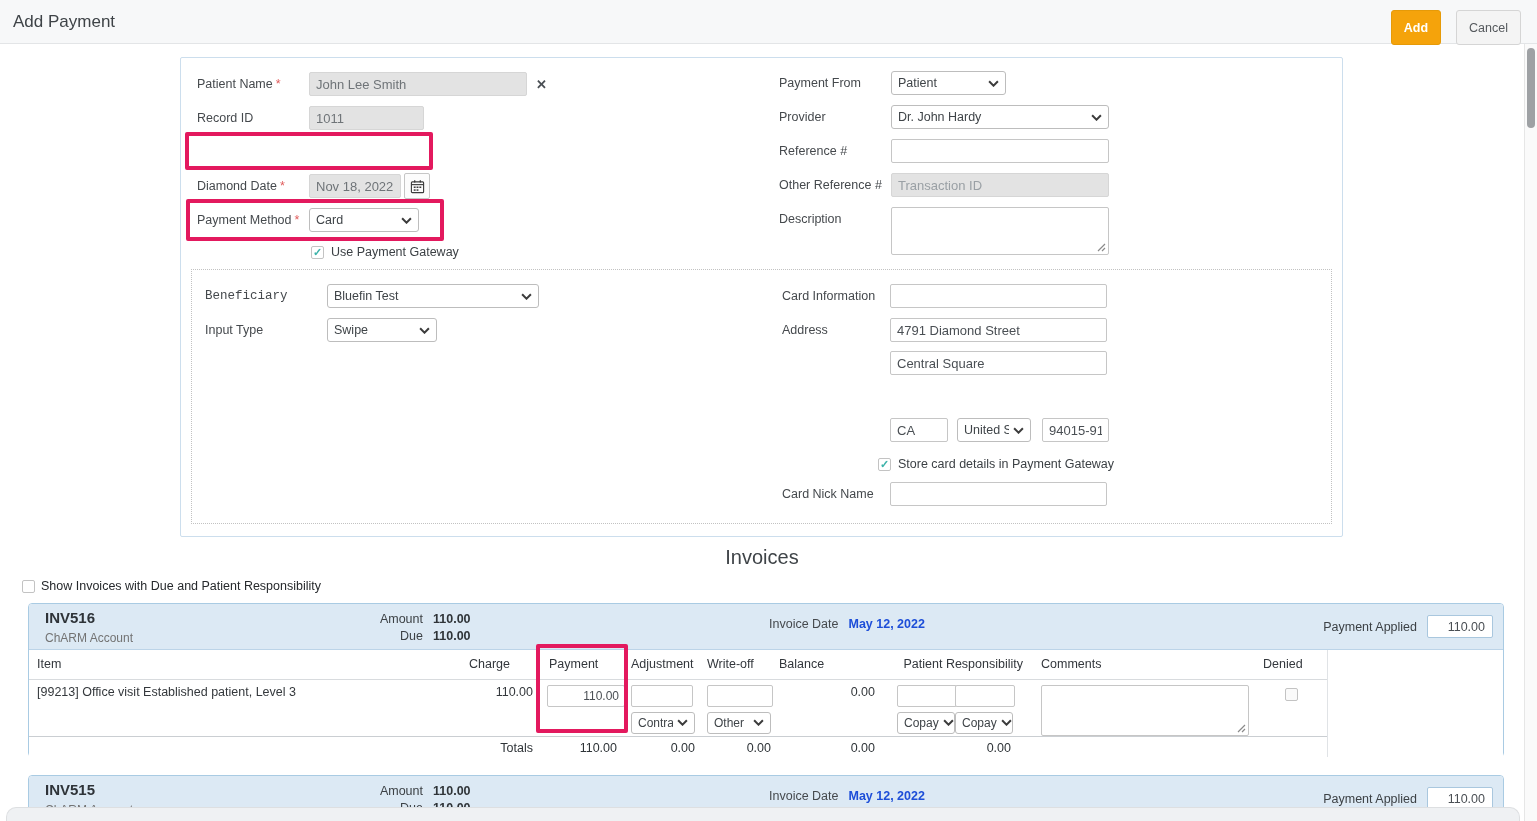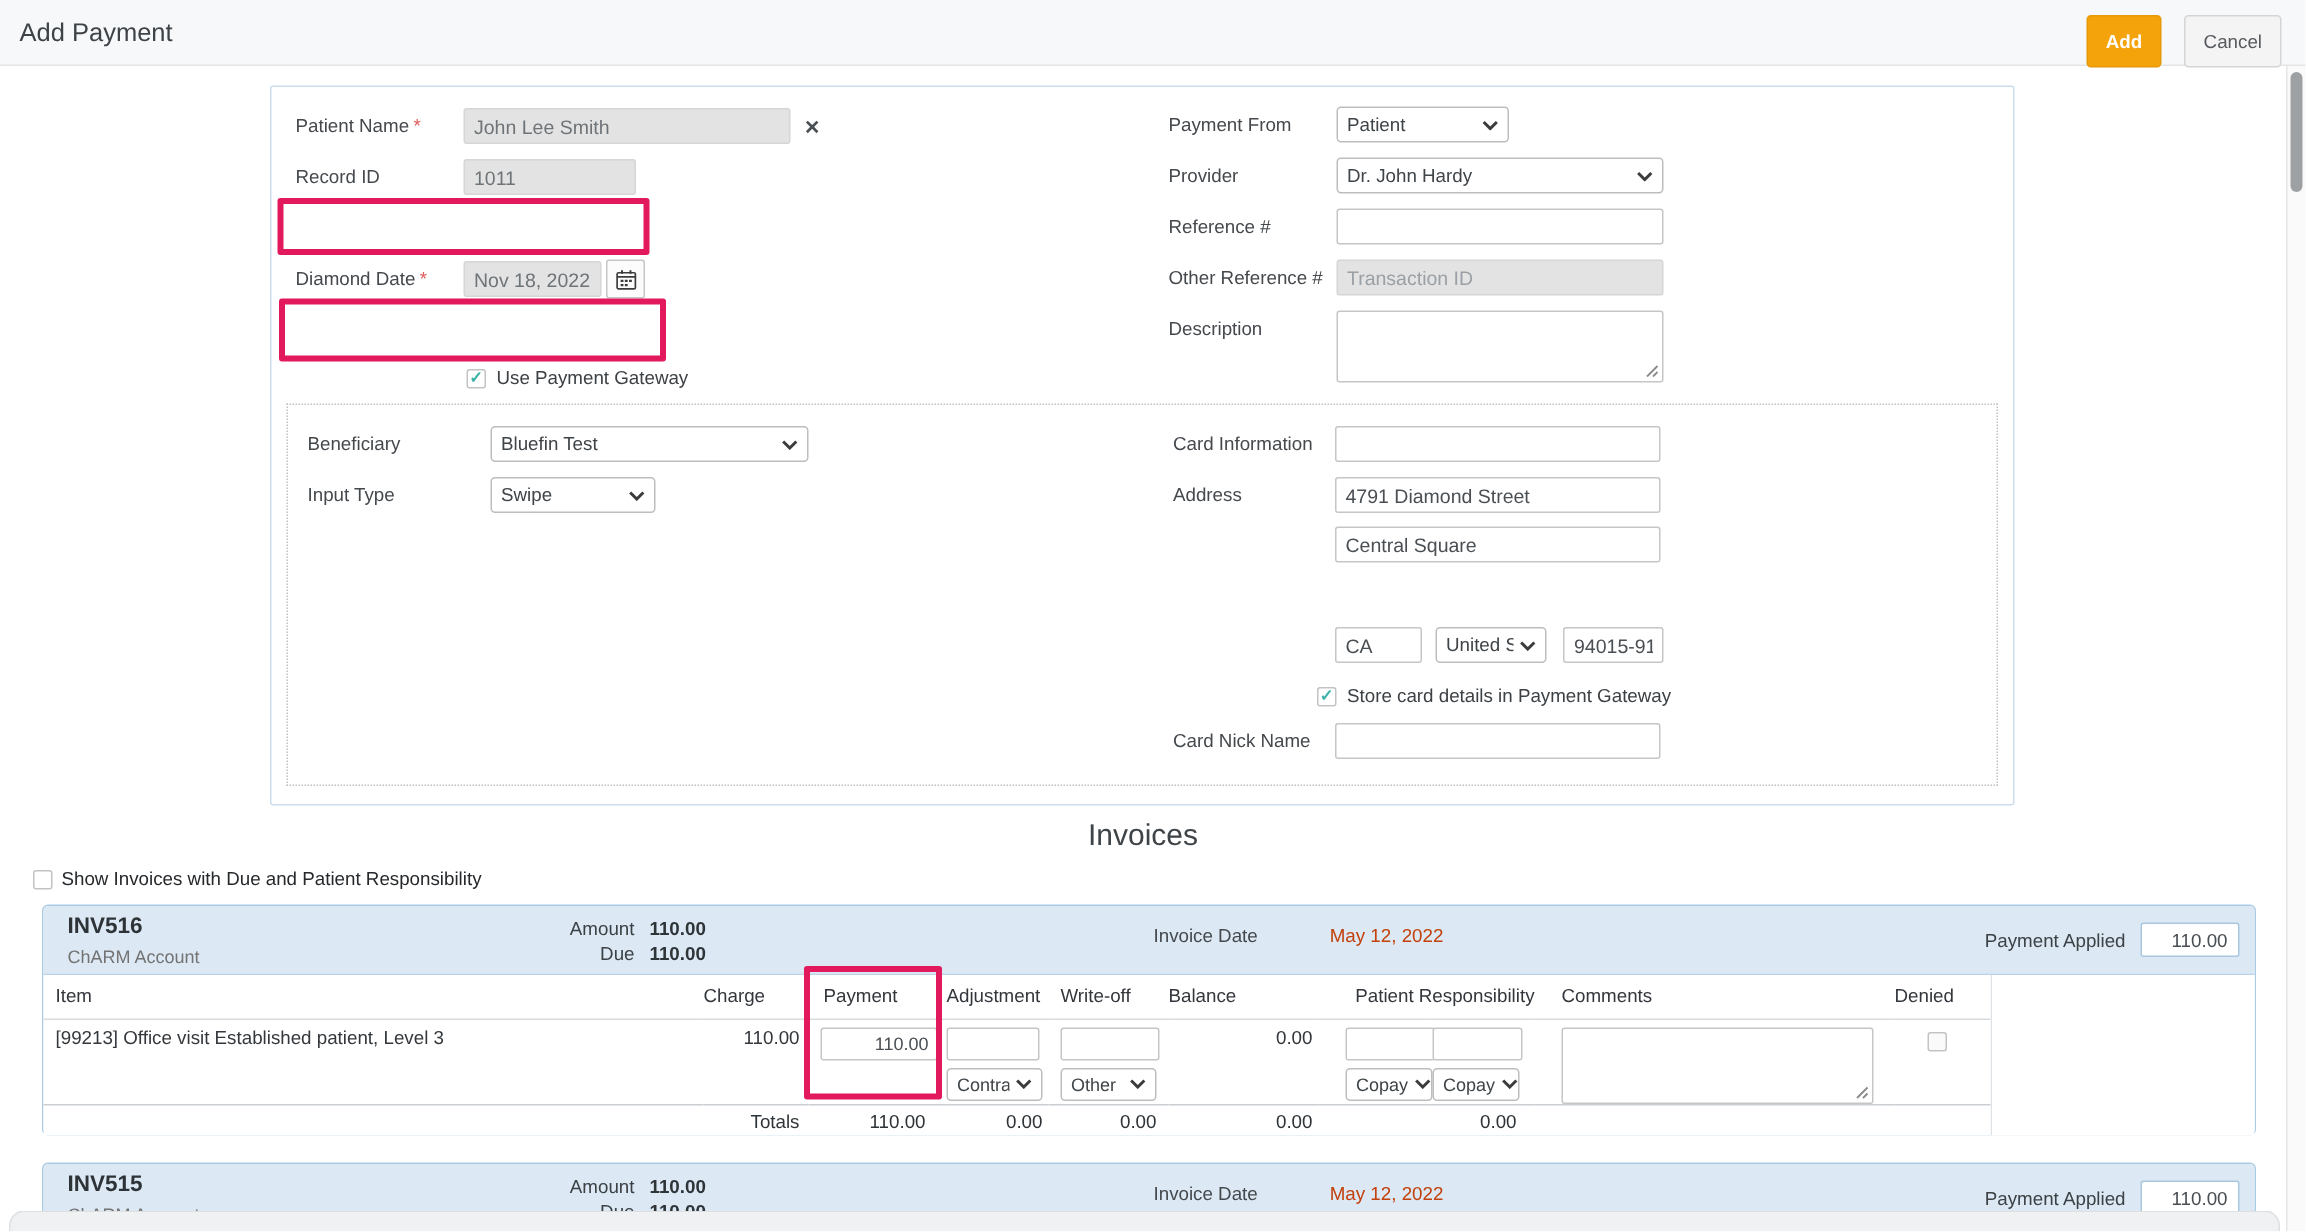--- a/index.html
+++ b/index.html
@@ -151,6 +151,15 @@
     </span>
   </div>
 
+  <div class="arow" style="left:16px;top:150px;">
+    <span class="lbl lblw"><span>Payment Method</span><span class="req">*</span></span>
+    <div class="sel" style="width:110px;">
+      <span>Card</span>
+      <svg class="chev" viewBox="0 0 10 6">
+          <path d="M1 1l4 4 4-4"></path>
+        </svg>
+    </div>
+  </div>
 
   <div class="arow" style="left:130px;top:186px;height:16px;">
     <span class="cb checked"></span>

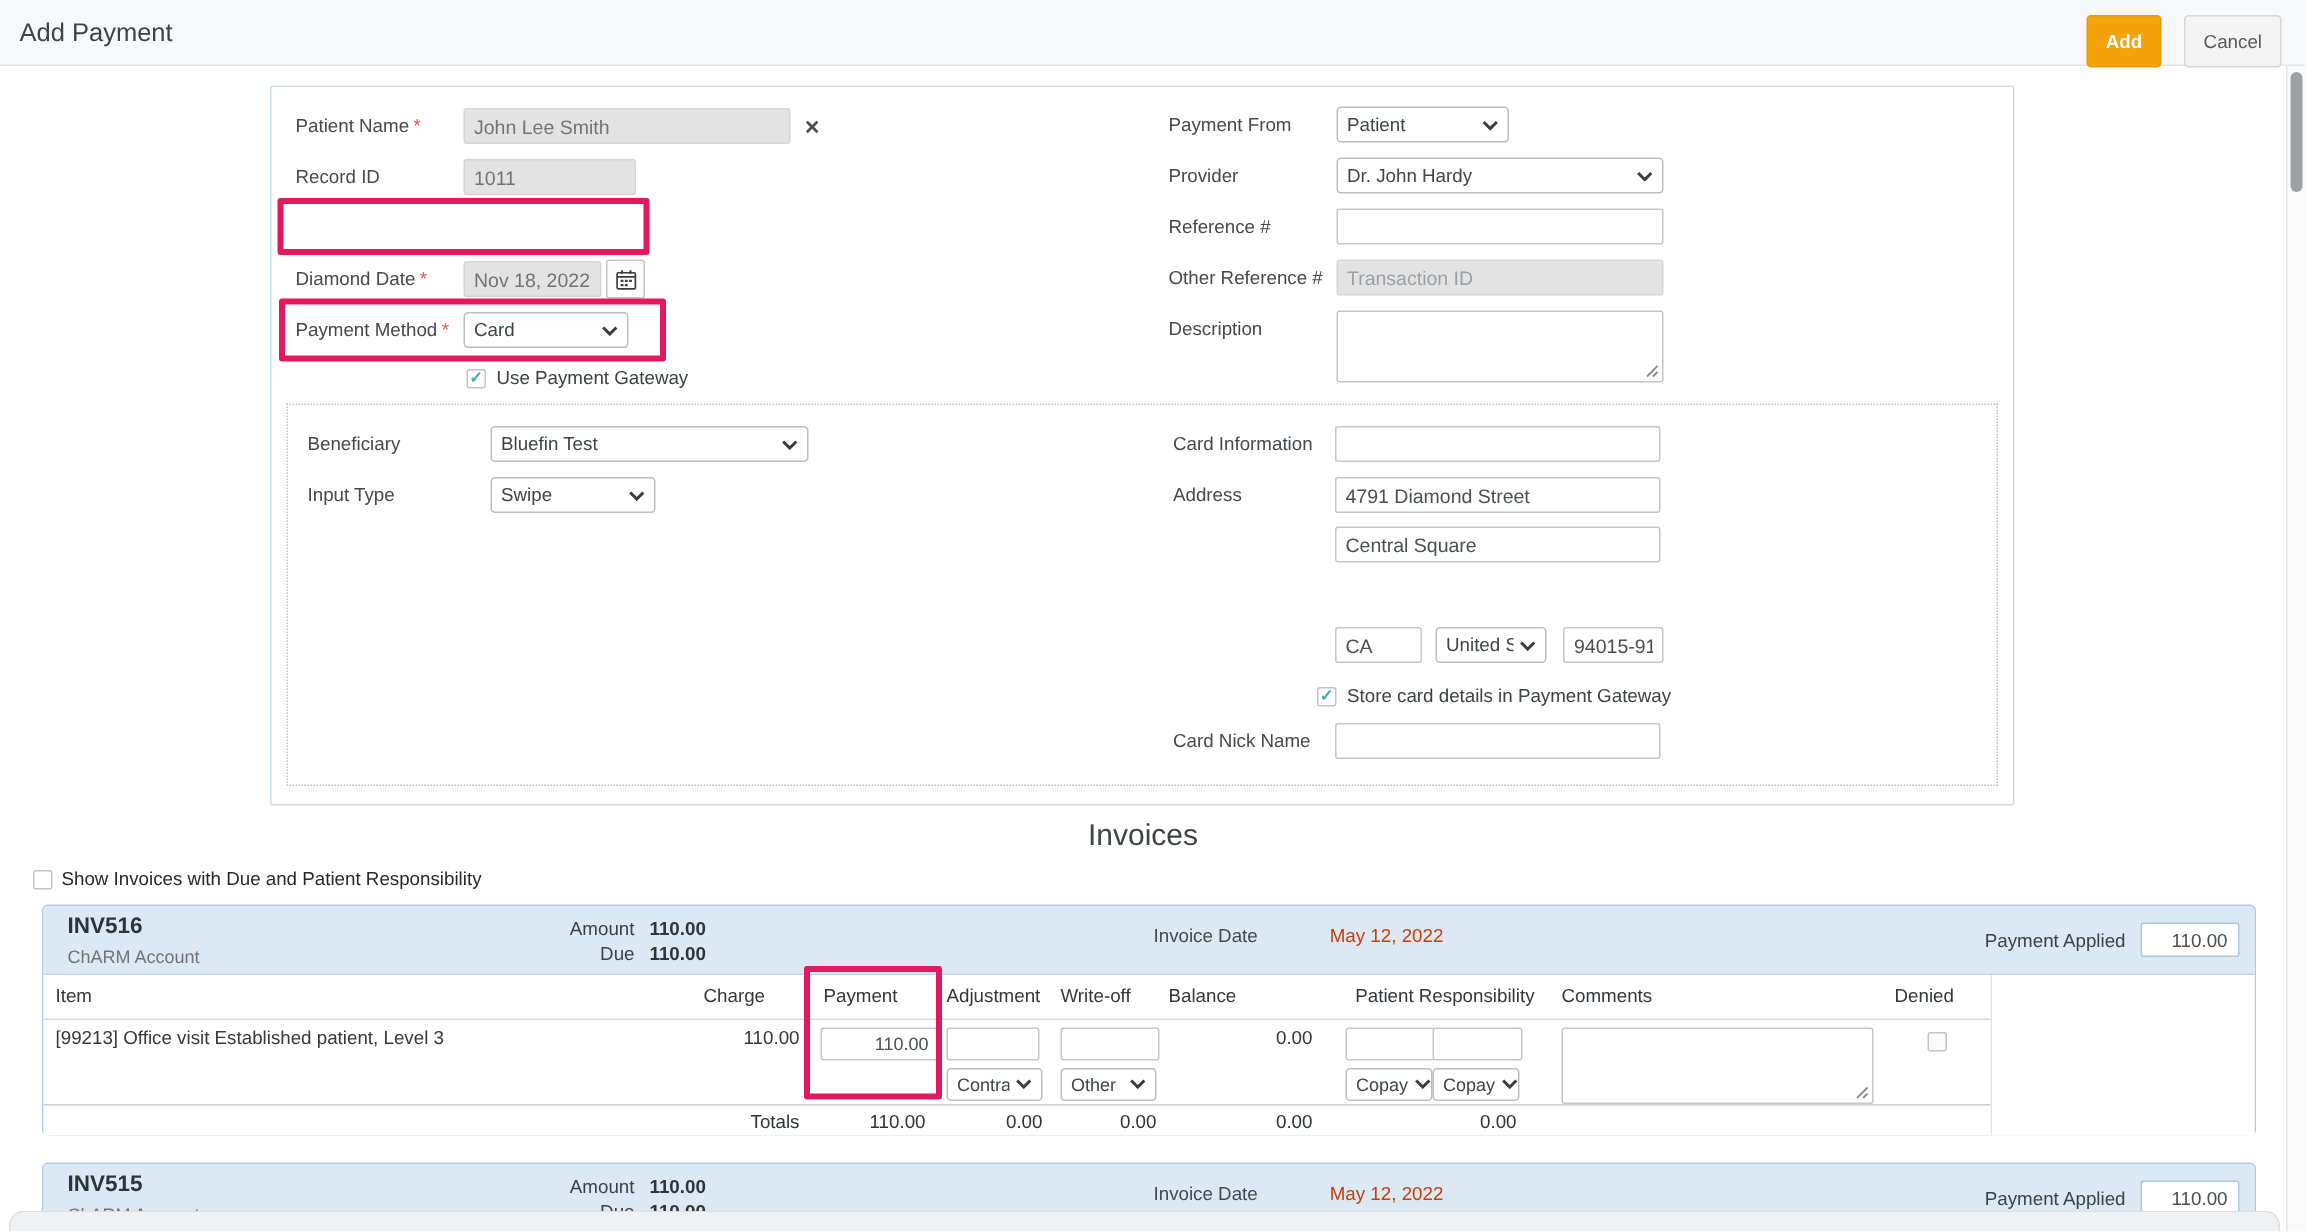--- a/index.html
+++ b/index.html
@@ -208,7 +208,7 @@
   <div class="dotted-sec">
 
     <div class="arow" style="left:13px;top:14px;">
-      <span class="lbl" style="width:122px;">Beneficiary</span>
+      <span class="lbl" style="width:122px;font-family:Liberation Mono, monospace;">Beneficiary</span>
       <div class="sel" style="width:212px;">
         <span>Bluefin Test</span>
         <svg class="chev" viewBox="0 0 10 6">

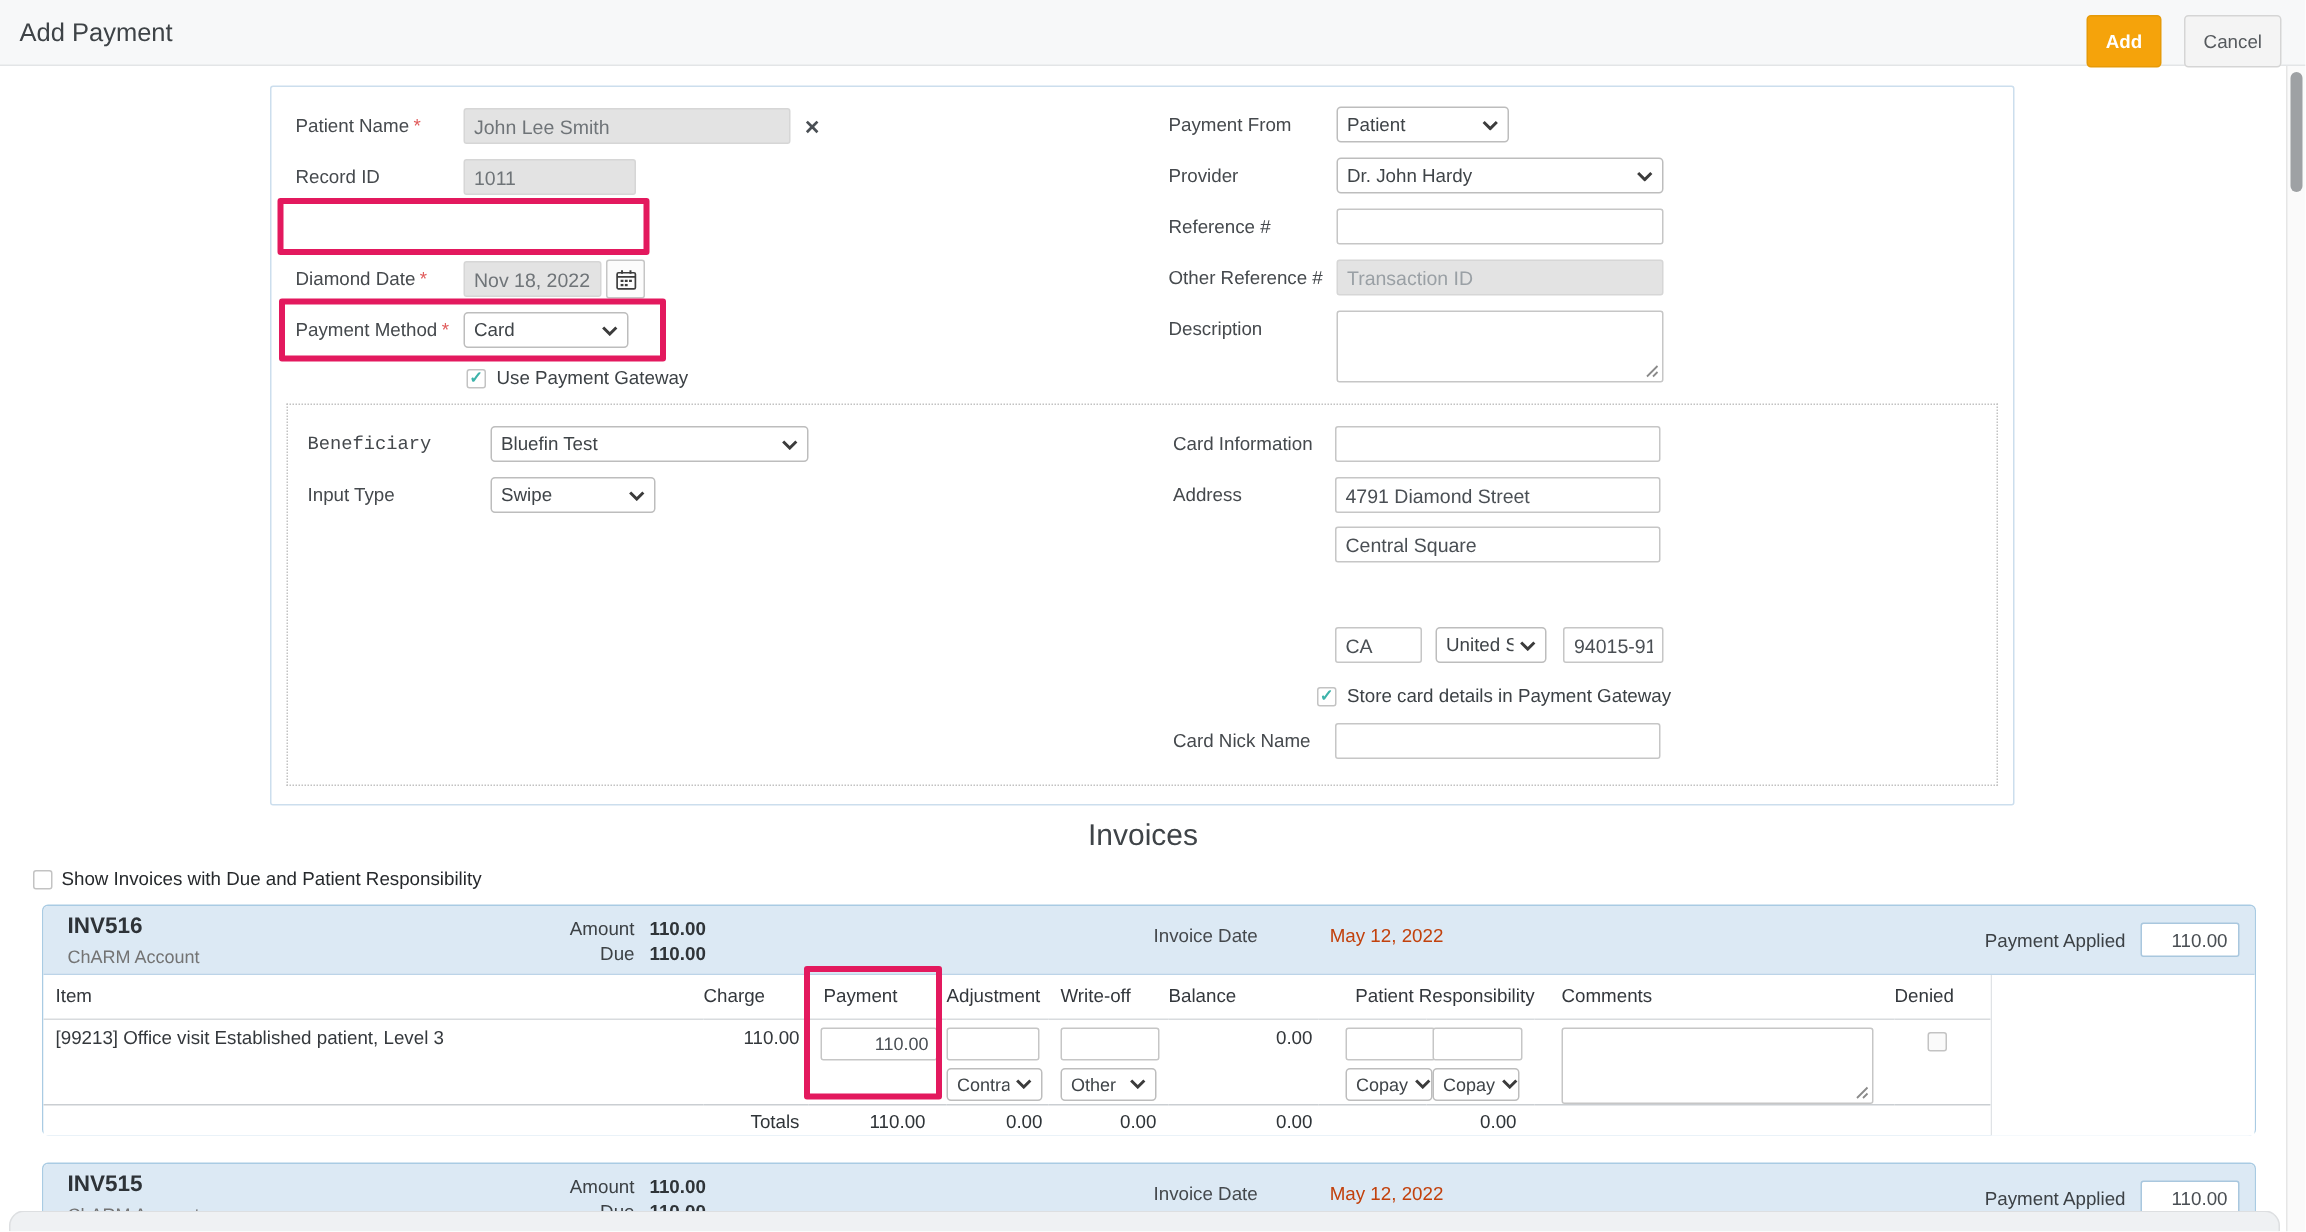--- a/index.html
+++ b/index.html
@@ -82,7 +82,7 @@
   .amt-row .a-lbl{width:94px;text-align:right;}
   .amt-row .a-val{margin-left:10px;font-weight:700;color:#2F3438;}
   .invdate-block{position:absolute;left:740px;top:13px;font-size:12.5px;display:flex;gap:10px;}
-  .invdate-block .d-val{font-weight:400;color:#c2410c;margin-left:38px;}
+  .invdate-block .d-val{font-weight:700;color:#1d4ed8;}
   .pa-block{position:absolute;right:10px;top:11px;display:flex;align-items:center;gap:10px;
     font-size:12.5px;color:#3C4145;}
   .pa-input{width:66px;height:23px;border:1px solid #A9C7DE;border-radius:2px;background:#fff;

